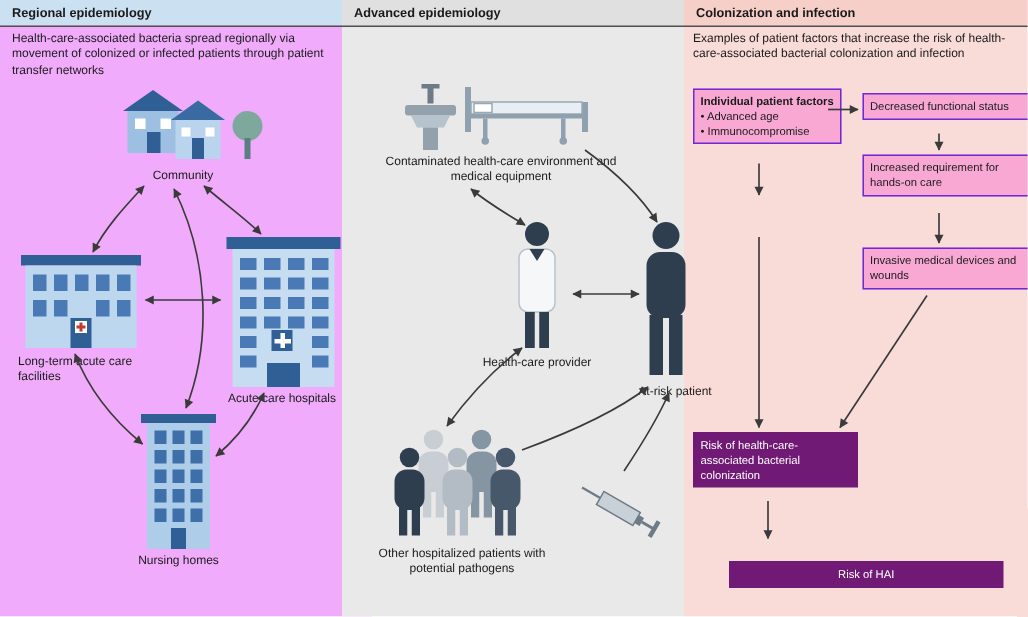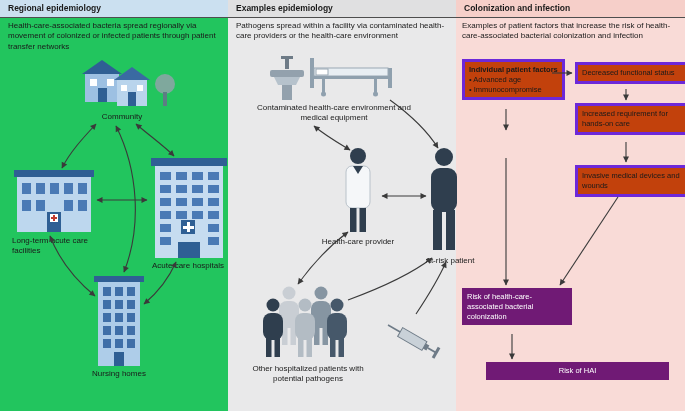--- a/index.html
+++ b/index.html
@@ -6,7 +6,7 @@
   body{font-family:"Liberation Sans", sans-serif; color:#1a1a1a;}
   .canvas{position:relative;width:685px;height:411px;background:#fff;overflow:hidden;}
   .panel{position:absolute;top:0;height:411px;}
-  .panel-regional{left:0;width:228px;background:#22c55e;padding-left:20px;}
+  .panel-regional{left:0;width:228px;background:#f0abfc;padding-left:20px;}
   .panel-facility{left:228px;width:228px;background:#e9e9ea;}
   .panel-colonization{left:456px;width:265px;background:#f9dbd7;}
   .phead{position:absolute;top:0;left:0;right:0;height:17px;}

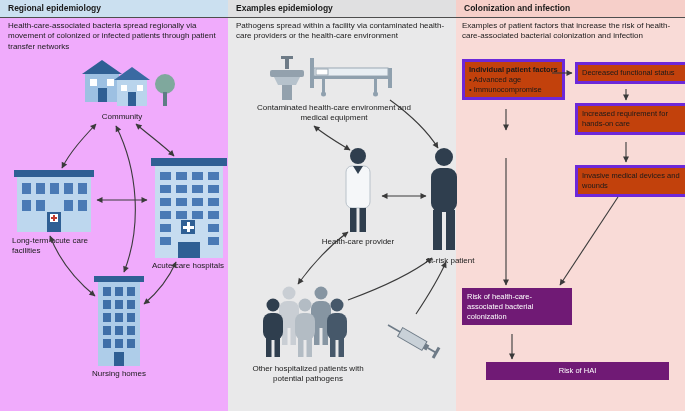--- a/index.html
+++ b/index.html
@@ -127,7 +127,7 @@
 
   <div class="panel panel-facility">
     <div class="phead"></div>
-    <div class="ptitle">Examples epidemiology</div>
+    <div class="ptitle">Advanced epidemiology</div>
     <div class="prule"></div>
     <div class="pdesc" style="width:212px;">Pathogens spread within a facility via contaminated health-care providers or the health-care environment</div>
 

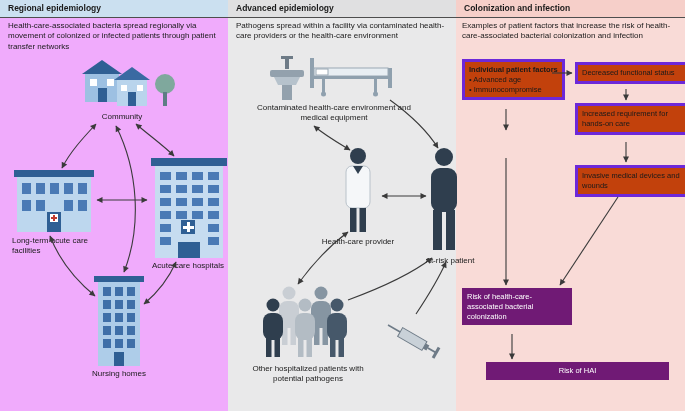--- a/index.html
+++ b/index.html
@@ -129,7 +129,6 @@
     <div class="phead"></div>
     <div class="ptitle">Advanced epidemiology</div>
     <div class="prule"></div>
-    <div class="pdesc" style="width:212px;">Pathogens spread within a facility via contaminated health-care providers or the health-care environment</div>
 
     <svg class="icon" style="left:40px;top:56px;" width="38" height="44" viewBox="0 0 38 44">
       <rect x="13" y="0" width="12" height="3" fill="#6e7b87"></rect>

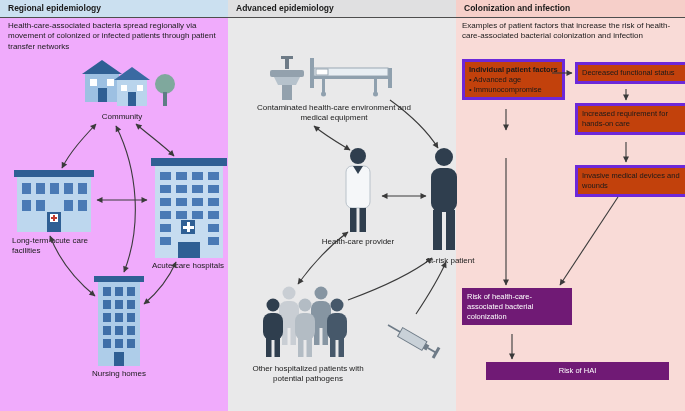--- a/index.html
+++ b/index.html
@@ -19,7 +19,7 @@
   .lbl{position:absolute;font-size:8px;line-height:1.25;text-align:center;}
   .lbl-left{text-align:left;}
   .icon{position:absolute;}
-  .fbox{position:absolute;background:#c2410c;border:3px solid #6d28d9;font-size:7.5px;line-height:1.3;padding:3px 4px;}
+  .fbox{position:absolute;background:#f9a8d4;border:1px solid #6d28d9;font-size:7.5px;line-height:1.3;padding:3px 4px;}
   .fbox b{display:block;}
   .fbox-red{position:absolute;background:#701a75;color:#fff;border:none;font-size:7.5px;line-height:1.3;padding:4px 5px;}
   .fbox-red.center{text-align:center;}

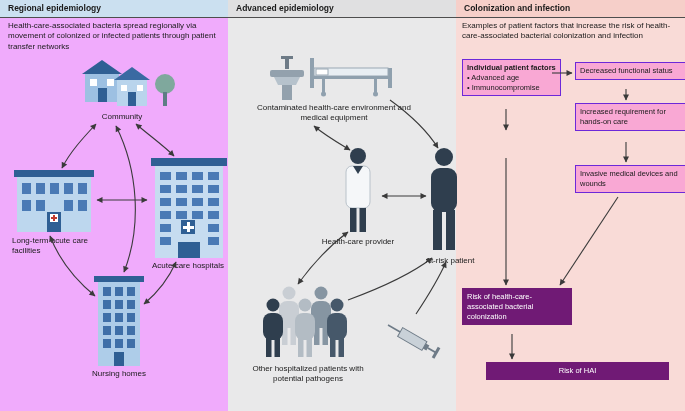--- a/index.html
+++ b/index.html
@@ -22,7 +22,7 @@
   .fbox{position:absolute;background:#f9a8d4;border:1px solid #6d28d9;font-size:7.5px;line-height:1.3;padding:3px 4px;}
   .fbox b{display:block;}
   .fbox-red{position:absolute;background:#701a75;color:#fff;border:none;font-size:7.5px;line-height:1.3;padding:4px 5px;}
-  .fbox-red.center{text-align:center;}
+  .fbox-red.center{text-align:center;margin-top:12px;}
   .layer-top{position:absolute;left:0;top:0;width:685px;height:411px;pointer-events:none;}
   .arrows{position:absolute;left:0;top:0;pointer-events:none;}
 </style>

